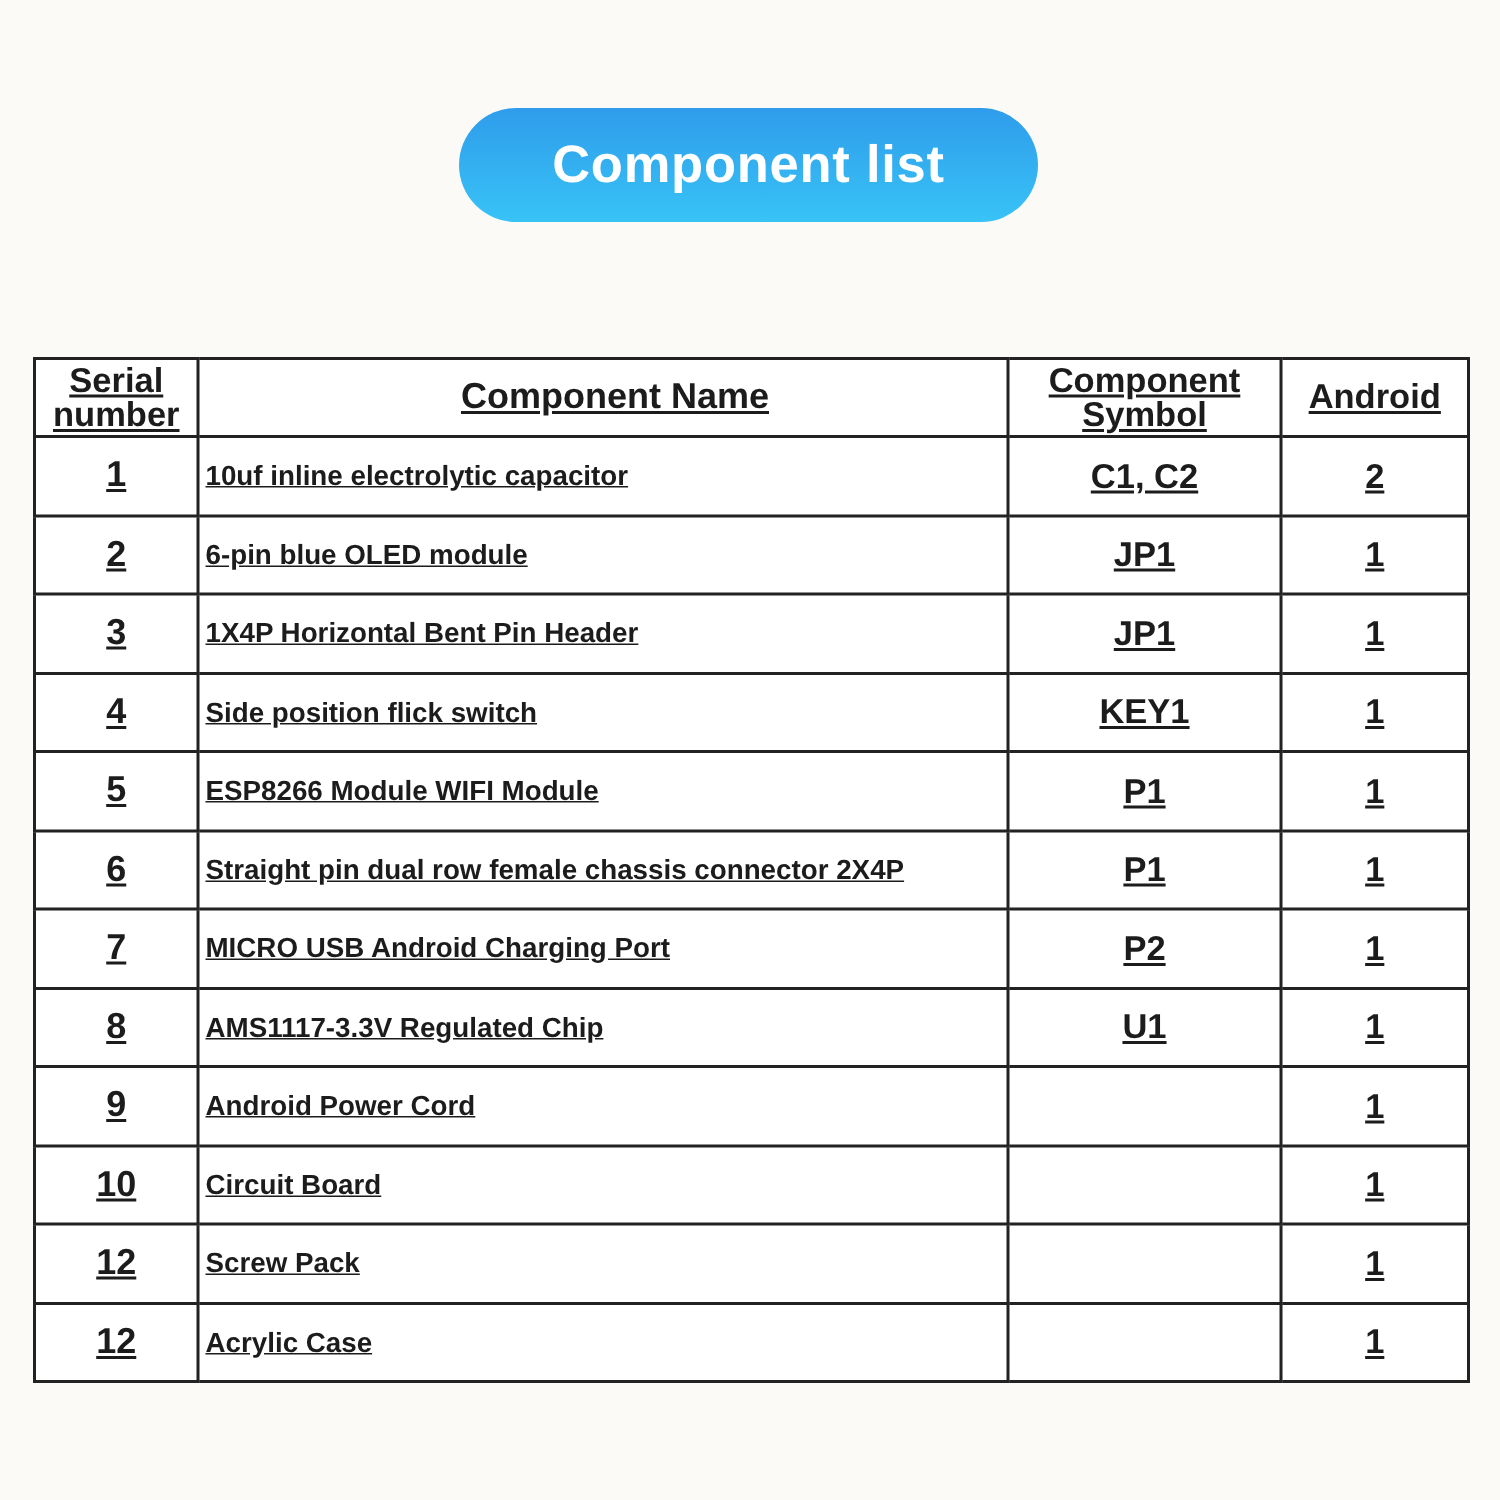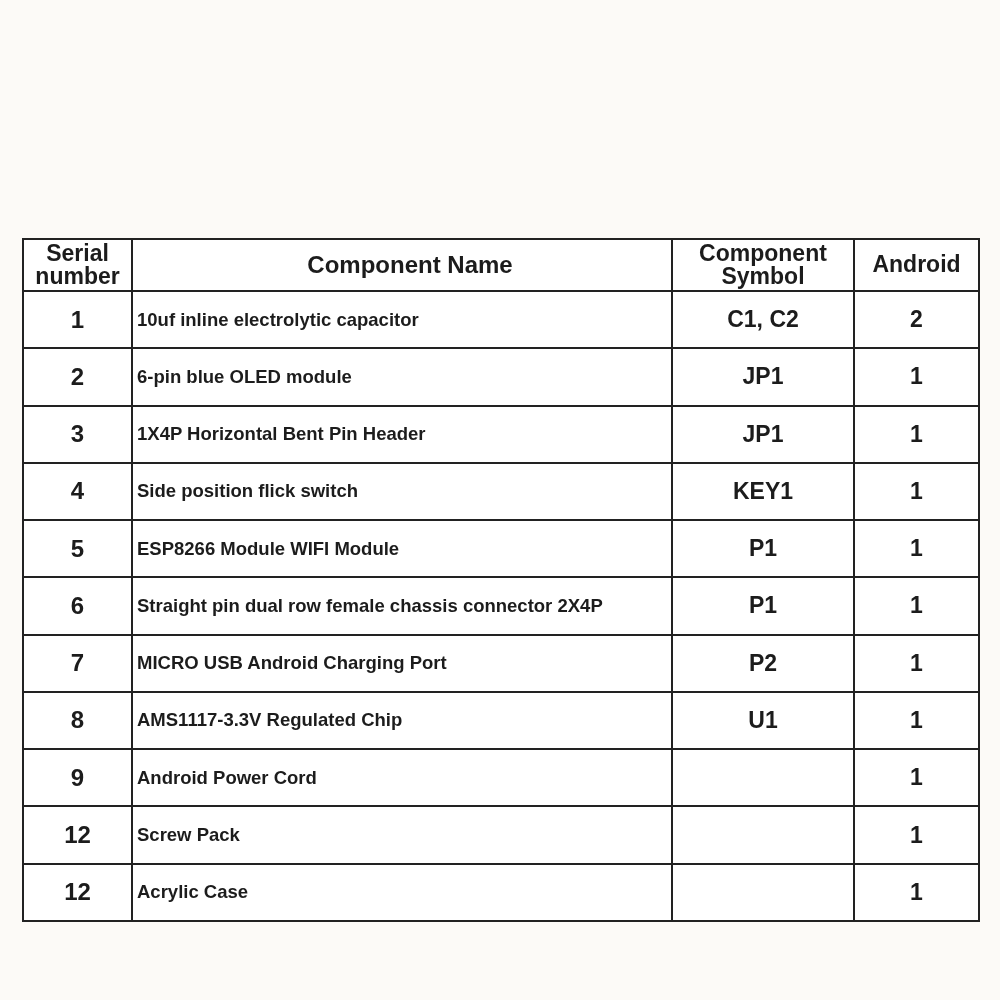--- a/index.html
+++ b/index.html
@@ -93,6 +93,9 @@
 
 <div class="canvas">
 
+  <div class="pill" style="background: linear-gradient(rgb(47, 156, 235), rgb(56, 195, 246));">
+    <span class="pill-text" style="color: rgb(255, 255, 255);">Component list</span>
+  </div>
 
   <table class="component-table">
     <colgroup>

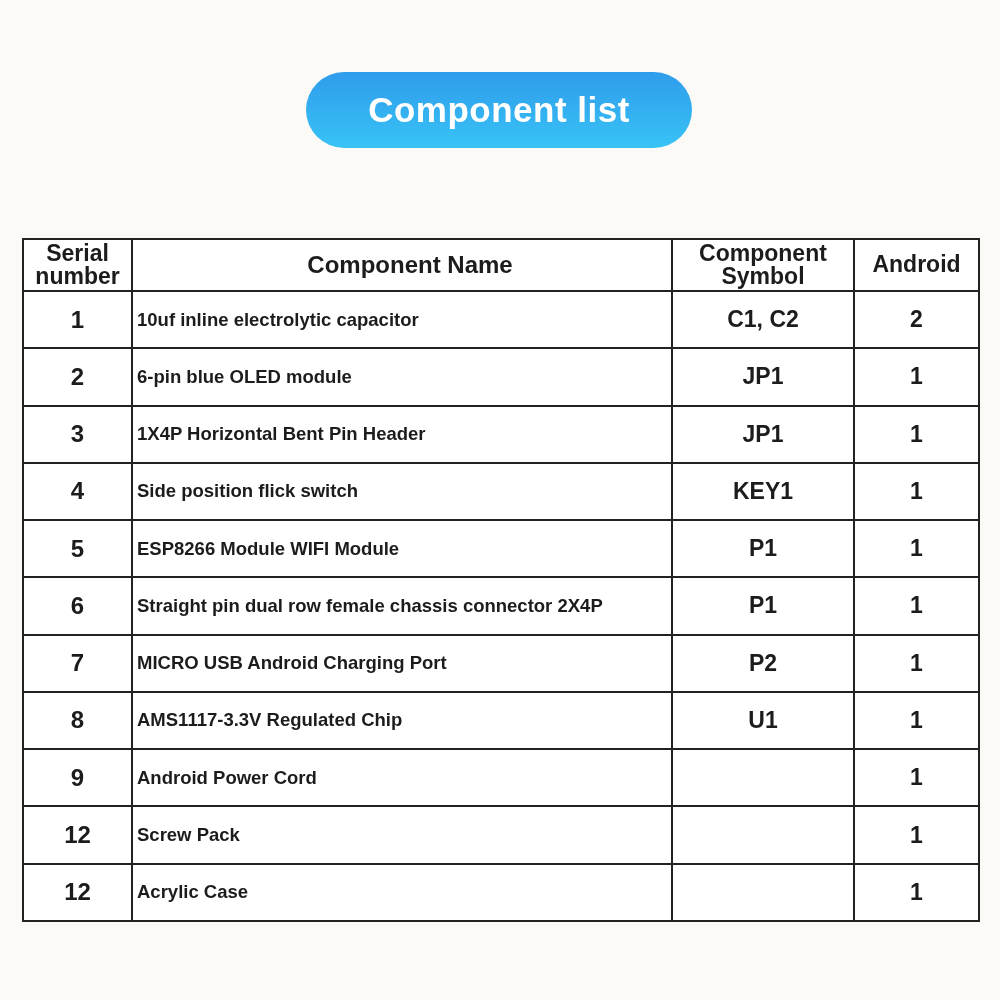--- a/index.html
+++ b/index.html
@@ -42,6 +42,7 @@
     height: 684px;
     border-collapse: collapse;
     table-layout: fixed;
+    text-decoration: underline;
   }
   .component-table th,
   .component-table td {

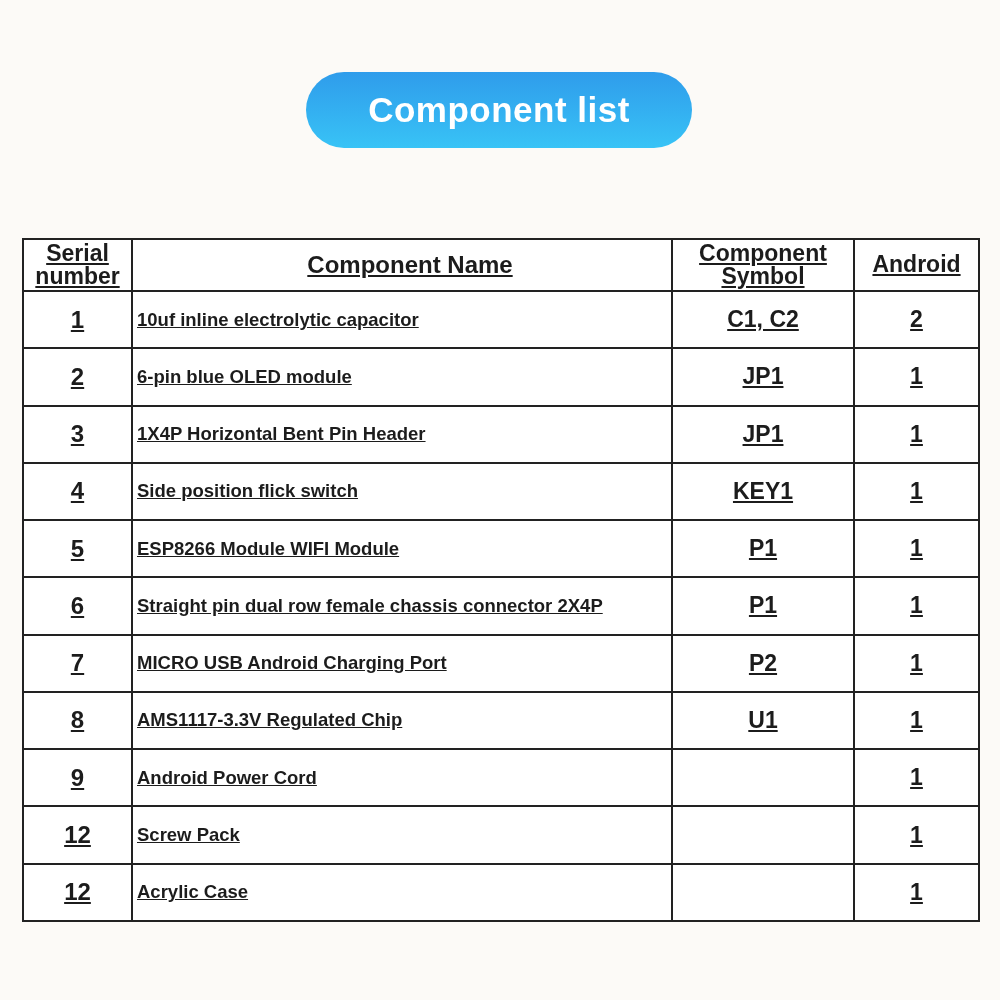--- a/index.html
+++ b/index.html
@@ -169,6 +169,12 @@
           <td class="c-qty">1</td>
         </tr>
         <tr>
+          <td class="c-serial">10</td>
+          <td class="c-name">Circuit Board</td>
+          <td class="c-symbol"></td>
+          <td class="c-qty">1</td>
+        </tr>
+        <tr>
           <td class="c-serial">12</td>
           <td class="c-name">Screw Pack</td>
           <td class="c-symbol"></td>

